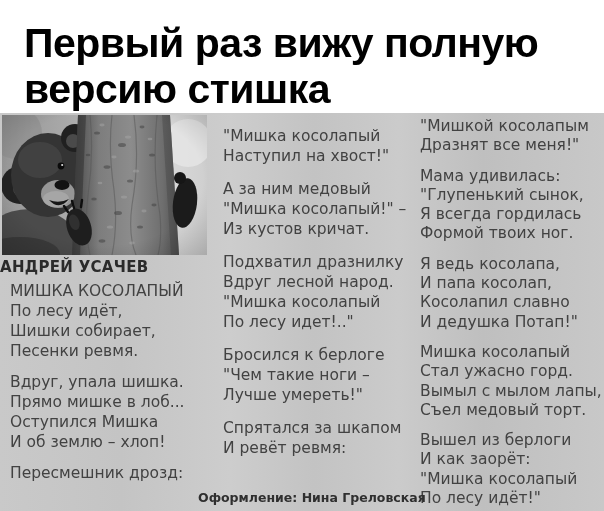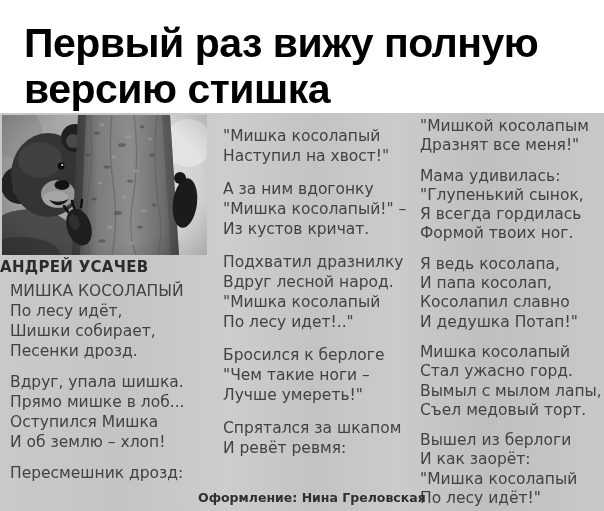--- a/index.html
+++ b/index.html
@@ -165,7 +165,7 @@
         <span class="line">Наступил на хвост!"</span>
       </p>
       <p class="stanza">
-        <span class="line">А за ним вдогонку</span>
+        <span class="line">А за ним медовый</span>
         <span class="line">"Мишка косолапый!" –</span>
         <span class="line">Из кустов кричат.</span>
       </p>

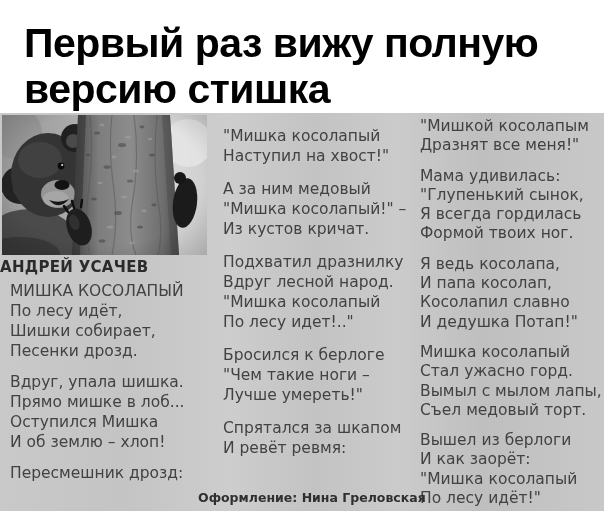--- a/index.html
+++ b/index.html
@@ -146,7 +146,7 @@
         <span class="line">МИШКА КОСОЛАПЫЙ</span>
         <span class="line">По лесу идёт,</span>
         <span class="line">Шишки собирает,</span>
-        <span class="line">Песенки дрозд.</span>
+        <span class="line">Песенки ревмя.</span>
       </p>
       <p class="stanza">
         <span class="line">Вдруг, упала шишка.</span>

